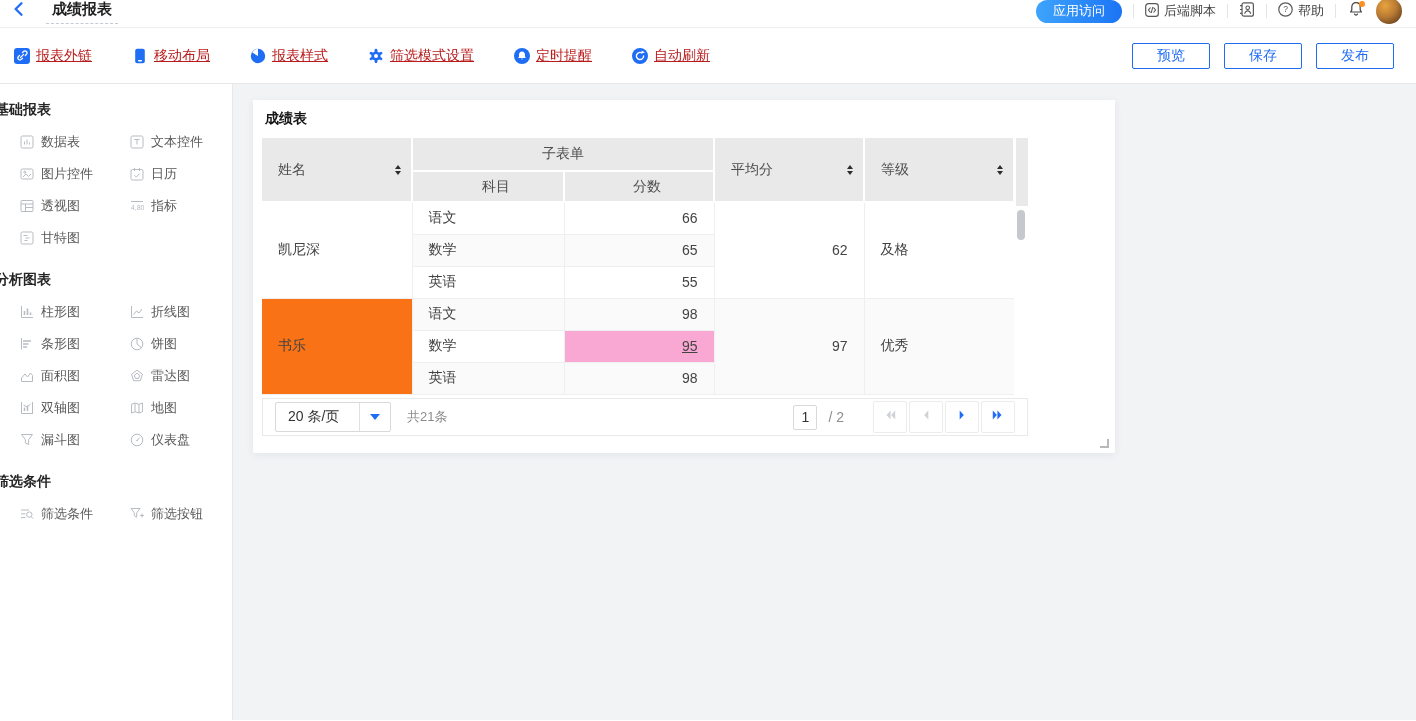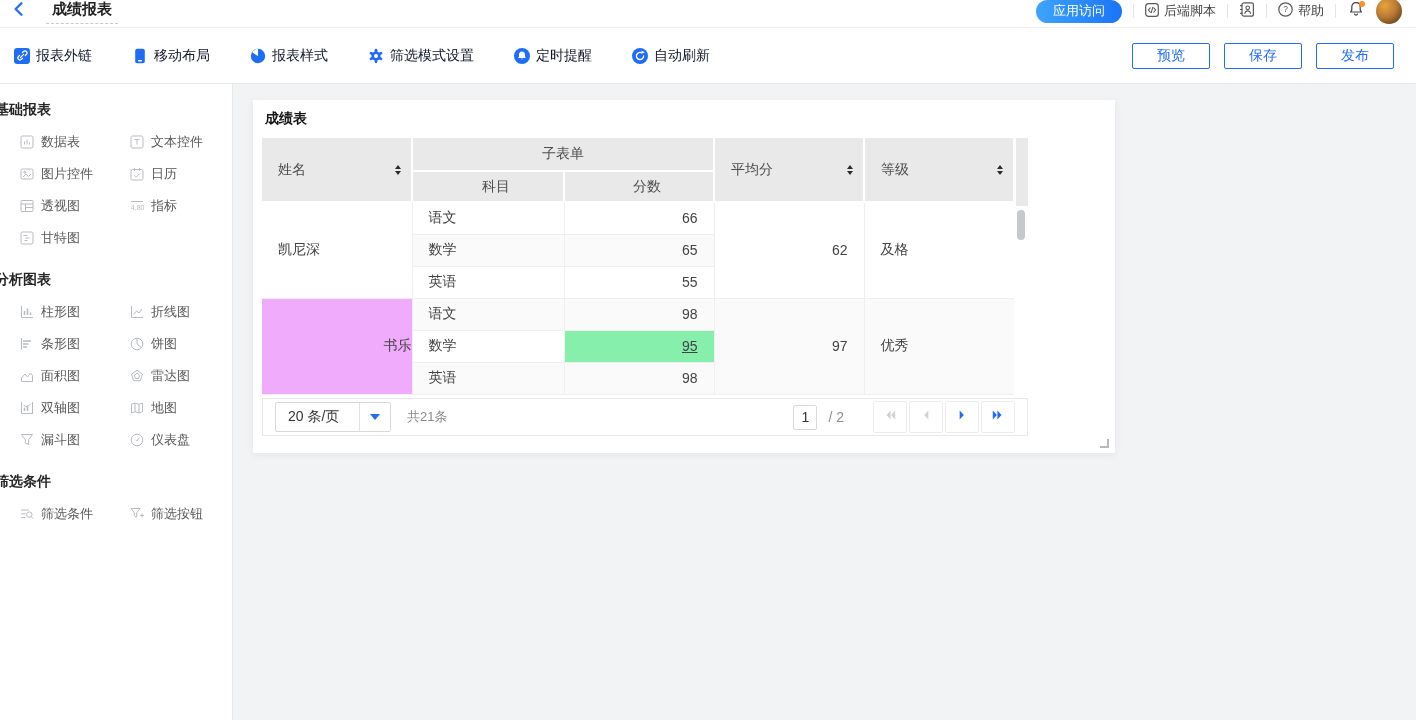--- a/index.html
+++ b/index.html
@@ -23,7 +23,7 @@
   
   .toolbar { height:56px; display:flex; align-items:center; padding:0 22px 0 14px; border-bottom:1px solid #e7e7e7; background:#fff; }
   .tb-items { display:flex; align-items:center; gap:40px; }
-  .tb-item { display:flex; align-items:center; gap:6px; font-size:14px; color:#0f172a; cursor:pointer; white-space:nowrap; }
+  .tb-item { display:flex; align-items:center; gap:6px; font-size:14px; color:#b91c1c; cursor:pointer; white-space:nowrap;text-decoration:underline; }
   .tb-actions { margin-left:auto; display:flex; align-items:center; gap:14px; }
   .btn-outline { width:78px; height:26px; background:#fff; border:1px solid #1f6cf5; border-radius:2px; color:#1f6cf5; font-size:14px; display:flex; align-items:center; justify-content:center; cursor:pointer; }
 

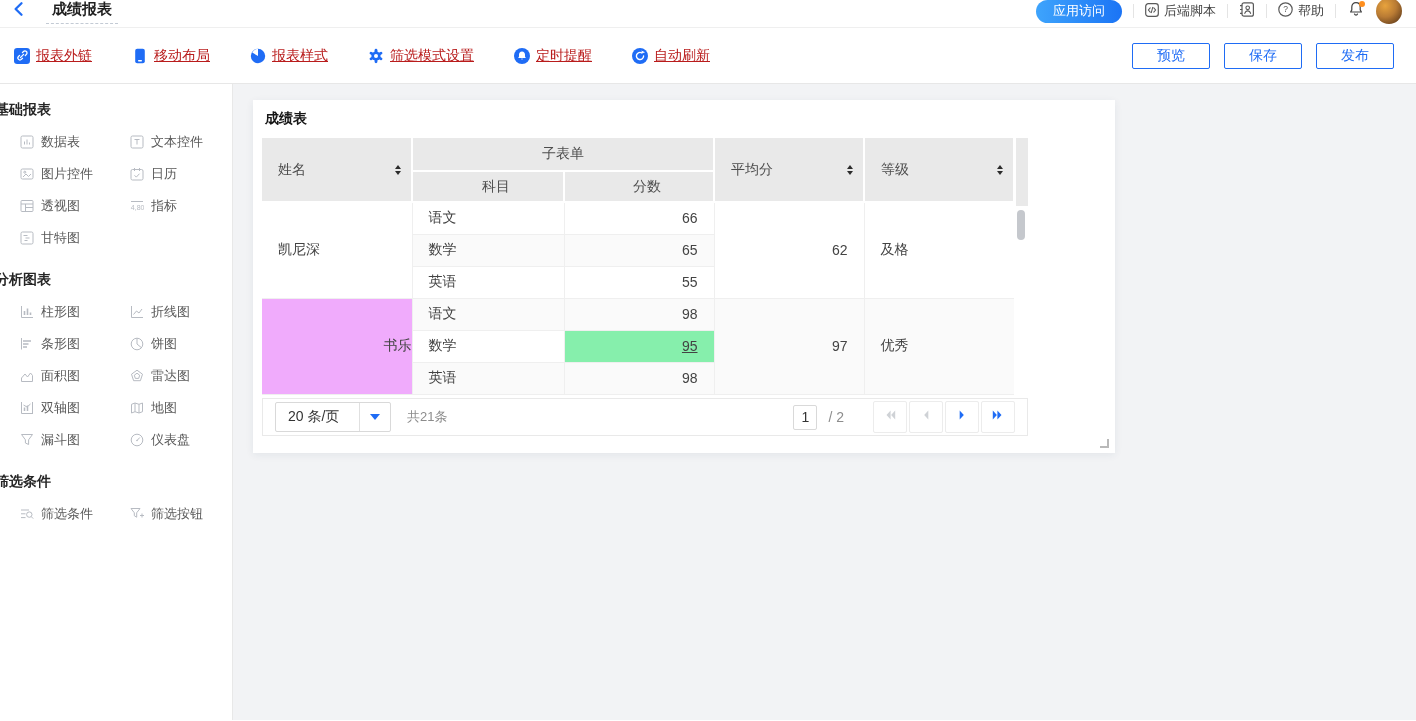--- a/index.html
+++ b/index.html
@@ -462,7 +462,7 @@
                   <td class="num" style="background: rgb(255, 255, 255);">55</td>
                 </tr>
                 <tr>
-                  <td rowspan="3" style="background: #f0abfc; text-align: right;">书乐</td>
+                  <td rowspan="3" style="background: #f97316;">书乐</td>
                   <td style="background: rgb(250, 250, 250);">语文</td>
                   <td class="num" style="background: rgb(250, 250, 250);">98</td>
                   <td rowspan="3" class="num" style="background: rgb(250, 250, 250);">97</td>

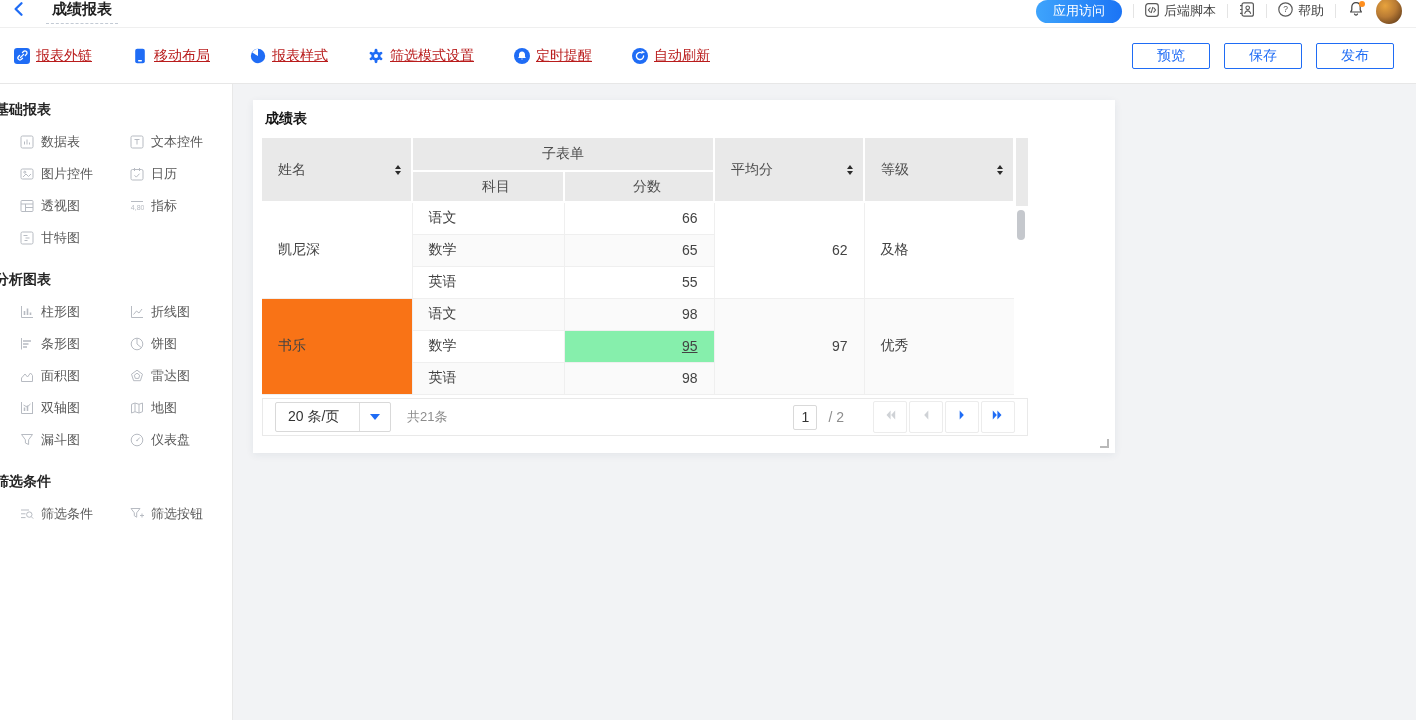--- a/index.html
+++ b/index.html
@@ -470,7 +470,7 @@
                 </tr>
                 <tr>
                   <td style="background: rgb(255, 255, 255);">数学</td>
-                  <td class="num" style="background: #86efac; text-decoration: underline;">95</td>
+                  <td class="num" style="background: #f9a8d4; text-decoration: underline;">95</td>
                 </tr>
                 <tr>
                   <td style="background: rgb(250, 250, 250);">英语</td>

